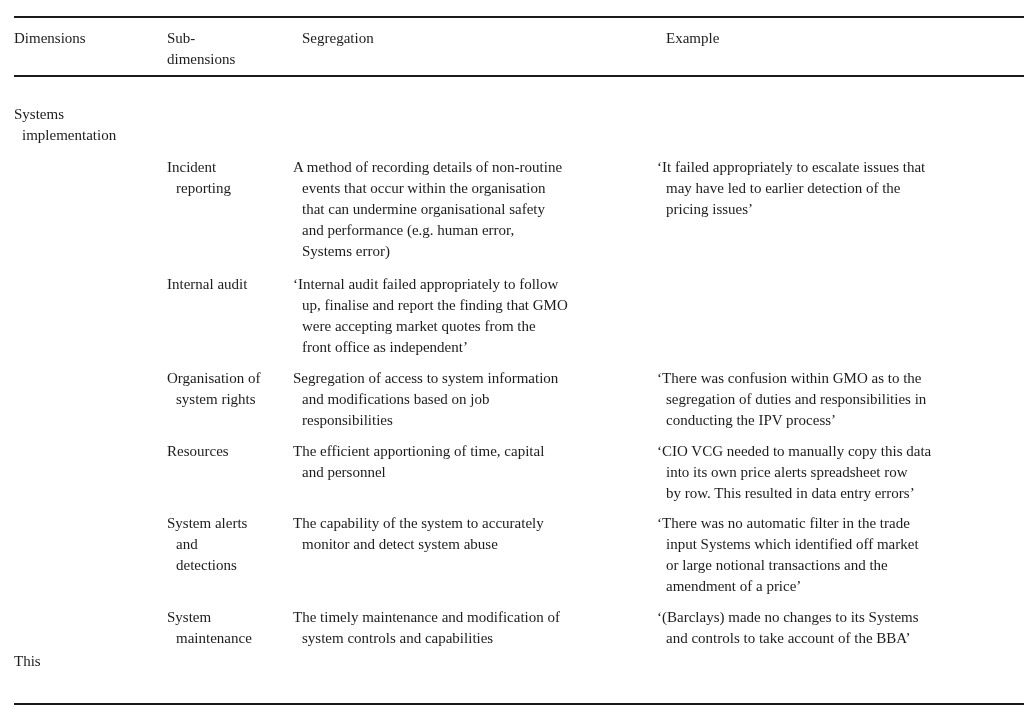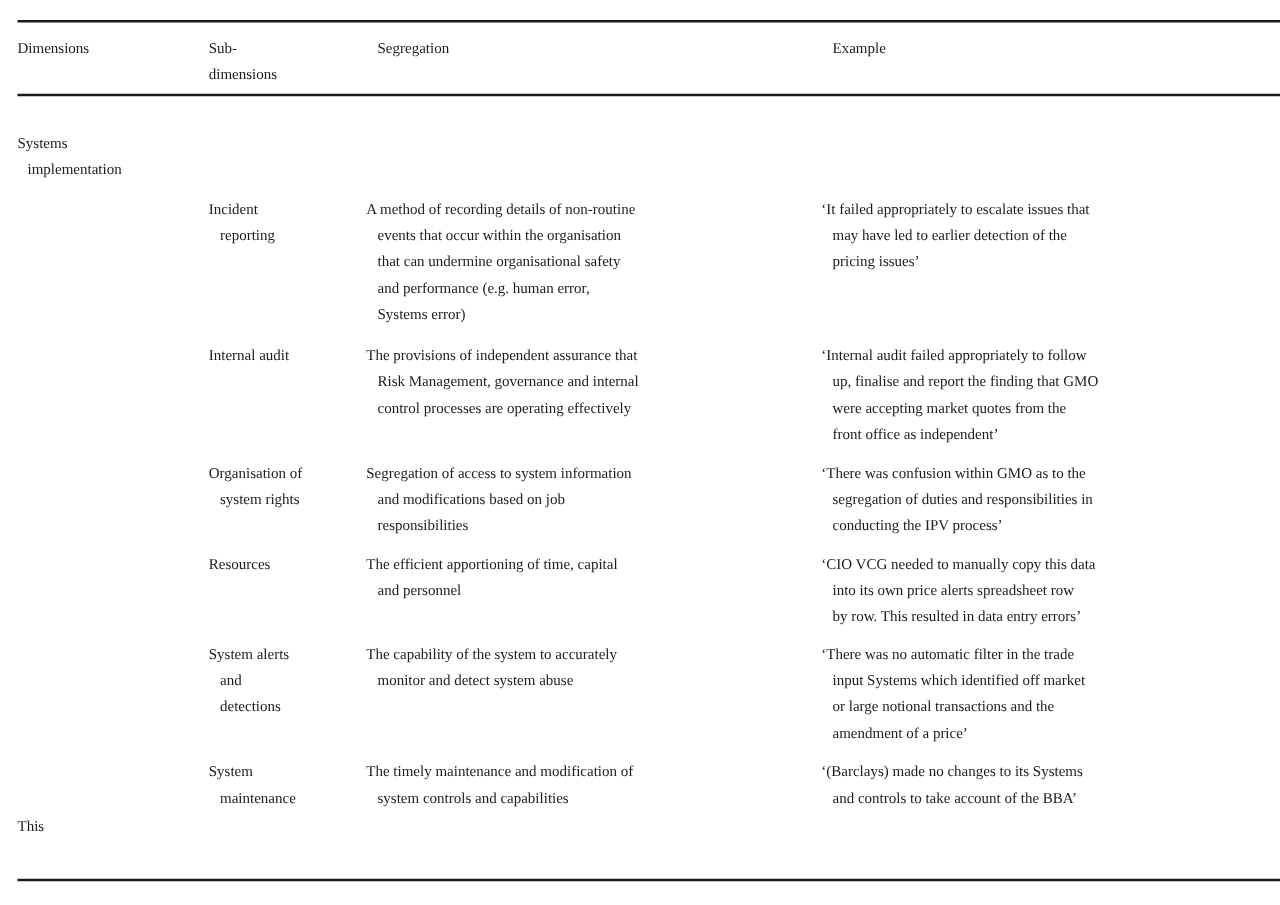--- a/index.html
+++ b/index.html
@@ -14,7 +14,7 @@
     background: #ffffff;
     color: #1c1c1c;
     font-family: "Liberation Serif", "DejaVu Serif", serif;
-    font-size: 12px;
+    font-size: 15px;
     line-height: 21px;
     overflow: hidden;
   }

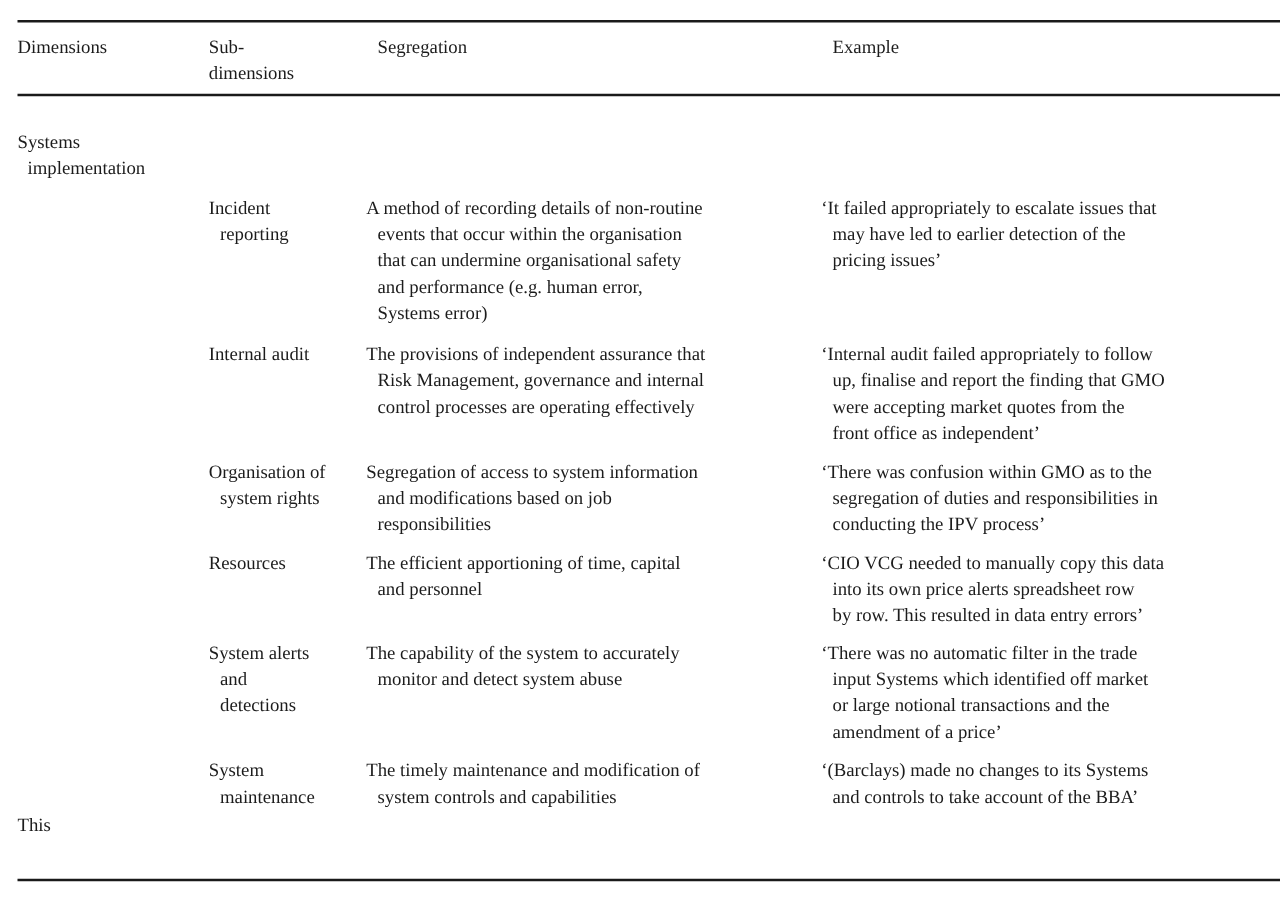--- a/index.html
+++ b/index.html
@@ -99,9 +99,6 @@
   <div class="grid row-2">
     <div class="cell"></div>
     <div class="cell hang">Internal audit</div>
-    <div class="cell hang">The provisions of independent assurance that
-Risk Management, governance and internal
-control processes are operating effectively</div>
     <div class="cell hang">‘Internal audit failed appropriately to follow
 up, finalise and report the finding that GMO
 were accepting market quotes from the

